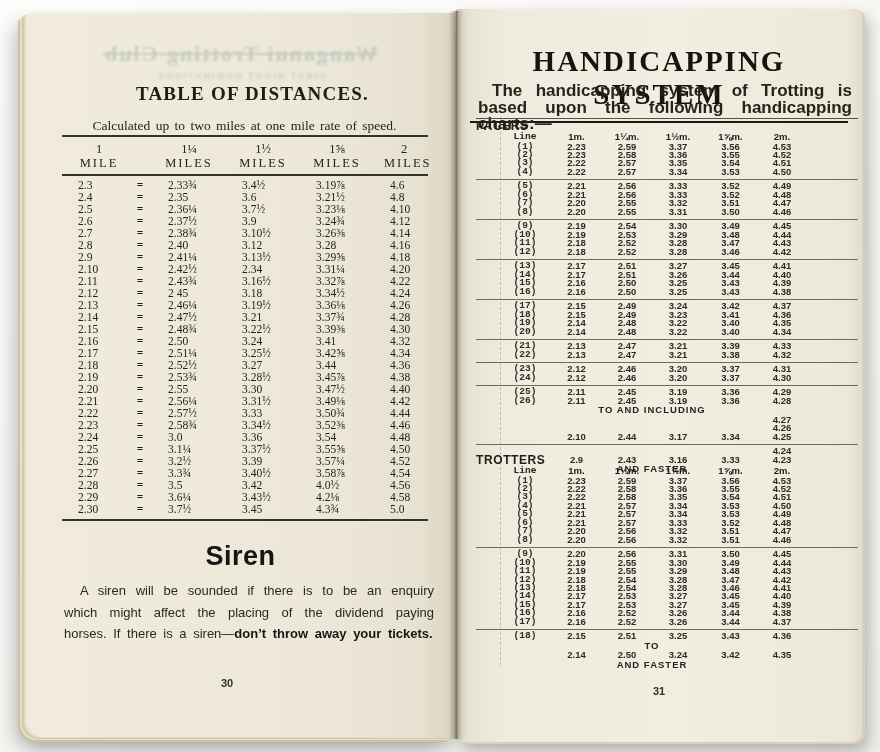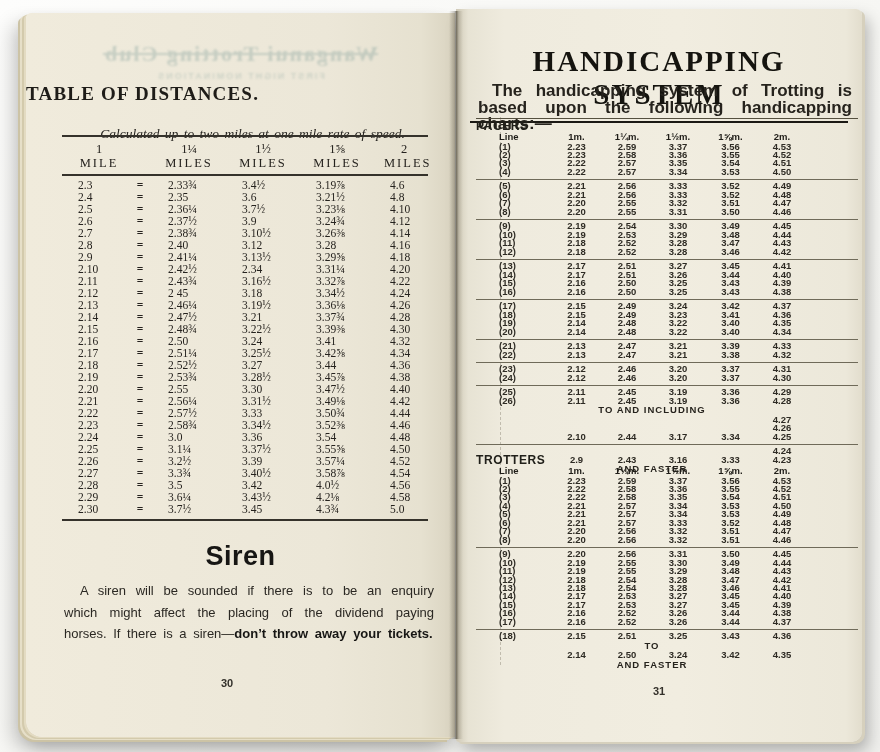--- a/index.html
+++ b/index.html
@@ -55,7 +55,7 @@
   .ghost .g2{font-size:9px;font-weight:bold;letter-spacing:2px;display:block;margin-top:4px;opacity:.8;}
 
   .lp-title{
-    position:absolute;top:70px;left:0;width:100%;margin:0;
+    position:absolute;top:70px;left:12px;width:100%;margin:0;text-align:center;
     font-family:"Liberation Serif",serif;font-weight:bold;font-size:19px;
     letter-spacing:1.2px;color:#1e1c18;
   }

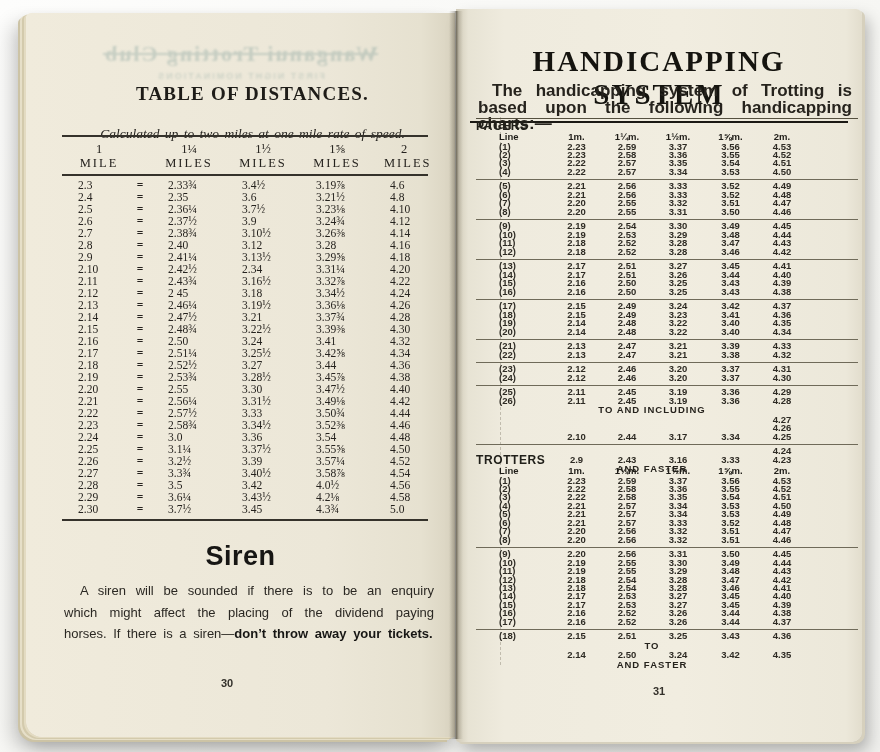--- a/index.html
+++ b/index.html
@@ -60,8 +60,8 @@
     letter-spacing:1.2px;color:#1e1c18;
   }
   .lp-sub{
-    position:absolute;top:101px;left:0;width:100%;margin:12px;text-align:center;
-    font-family:"Liberation Serif",serif;font-size:13.5px;color:#262420;word-spacing:2px;font-style:italic;
+    position:absolute;top:101px;left:0;width:100%;margin:4px;text-align:center;
+    font-family:"Liberation Serif",serif;font-size:13.5px;color:#262420;word-spacing:2px;
   }
 
   .dist{position:absolute;left:36px;top:122px;width:366px;color:#25221e;}

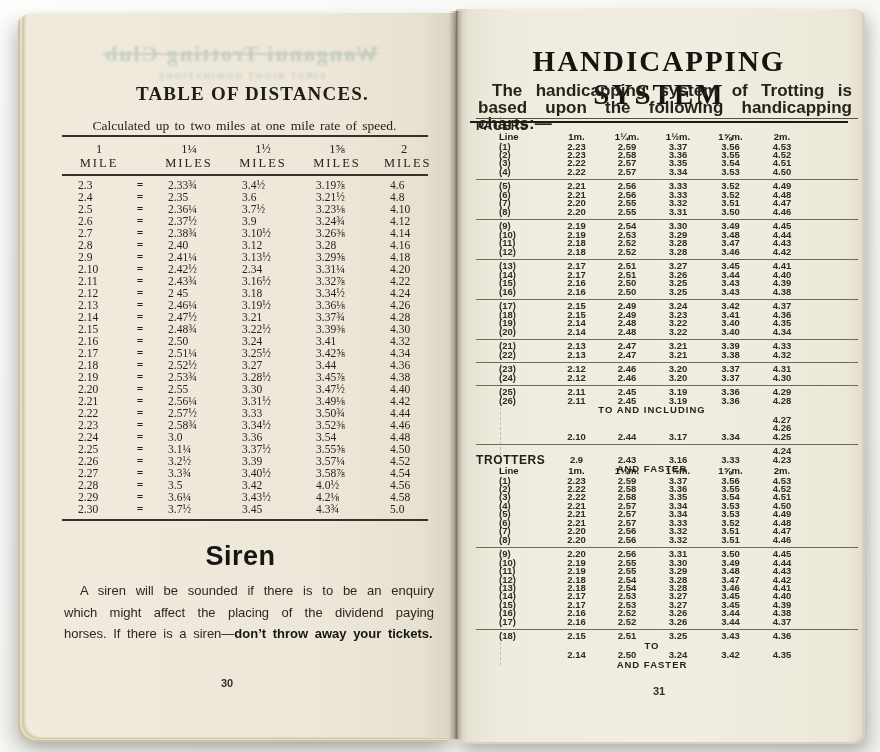--- a/index.html
+++ b/index.html
@@ -114,7 +114,7 @@
   .tbl-heading{text-align:left;width:352px;font-size:12px;font-weight:bold;letter-spacing:.6px;color:#21201a;line-height:11px;}
   .rtrow{display:grid;grid-template-columns:75px 51px 50px 52px 53px 50px;width:331px;
     height:8.45px;line-height:8.6px;font-size:9.5px;font-weight:bold;color:#2e2b24;}
-  .rtrow .c0{text-align:left;padding-left:23px;}
+  .rtrow .c0{text-align:center;padding-left:23px;font-family:Liberation Mono, monospace;}
   .rtrow .c1,.rtrow .c2,.rtrow .c3,.rtrow .c4,.rtrow .c5{text-align:center;}
   .rtrow.rhead{height:10.5px;line-height:10.5px;font-size:9.5px;color:#1f1d18;}
   .hrule{height:1px;background:#6f6a59;margin:2.6px 0;}

